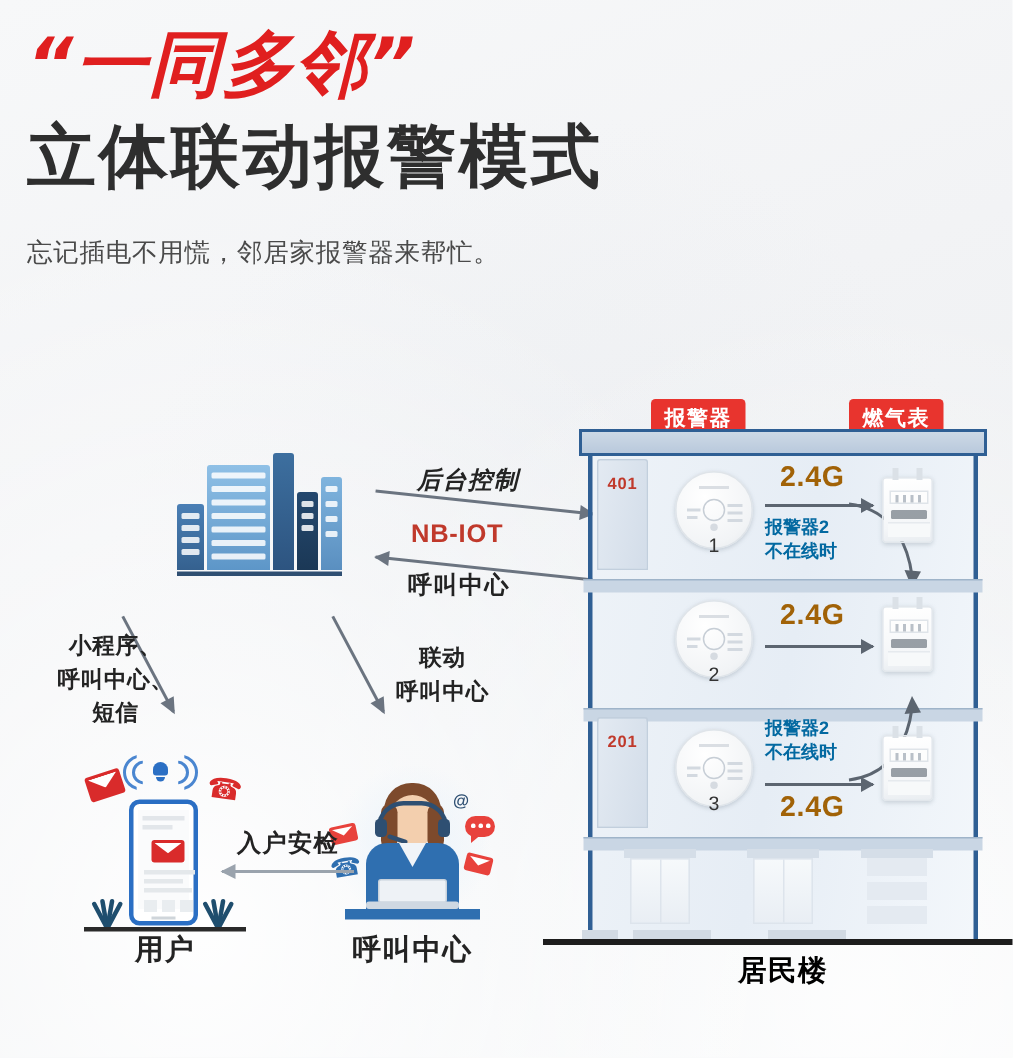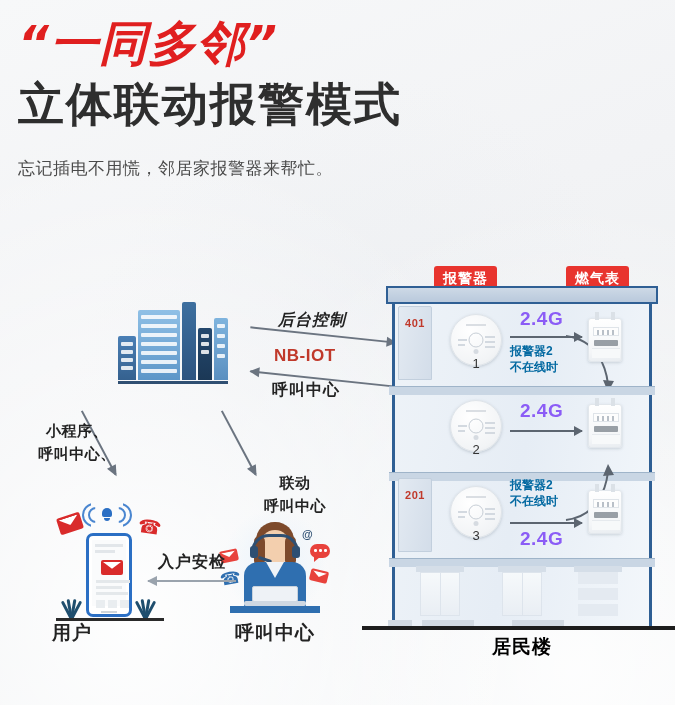--- a/index.html
+++ b/index.html
@@ -107,7 +107,7 @@
   .arrow24{position:absolute;height:2px;background:#5c6570;}
   .arrow24::after{content:"";position:absolute;right:-1px;top:-4px;border-left:9px solid #5c6570;
     border-top:5px solid transparent;border-bottom:5px solid transparent;}
-  .lbl24{position:absolute;font-size:19px;font-weight:bold;color:#8b5cf6;letter-spacing:.5px;}
+  .lbl24{position:absolute;font-size:19px;font-weight:bold;color:#a16207;letter-spacing:.5px;}
   .offline{position:absolute;font-size:12px;font-weight:bold;color:#0369a1;line-height:1.3;white-space:nowrap;}
 
   .curve{position:absolute;}

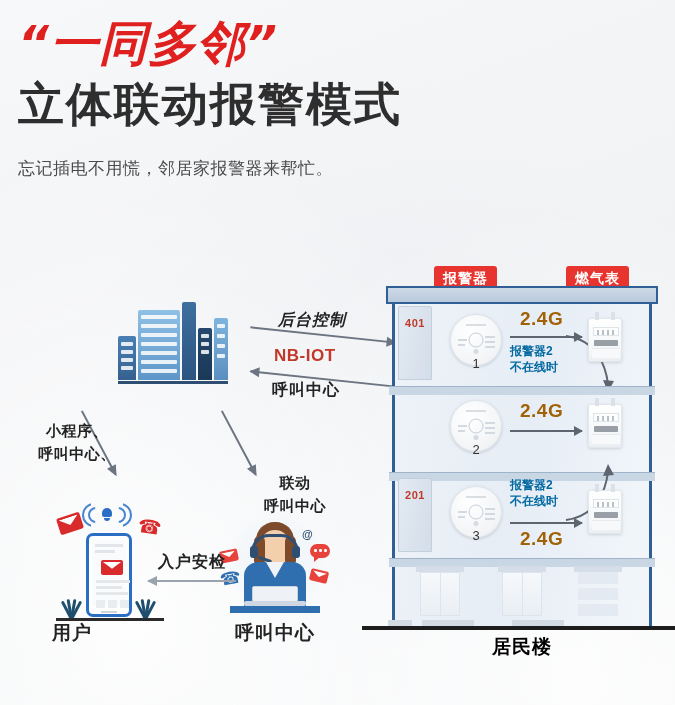--- a/index.html
+++ b/index.html
@@ -146,7 +146,7 @@
   .ml-left{position:absolute;left:18px;top:170px;width:118px;text-align:center;
     font-size:15px;font-weight:bold;color:#232323;line-height:1.5;letter-spacing:.5px;}
   .ml-right{position:absolute;left:240px;top:178px;width:110px;text-align:center;
-    font-size:15px;font-weight:bold;color:#232323;line-height:1.5;letter-spacing:.5px;margin-top:44px;}
+    font-size:15px;font-weight:bold;color:#232323;line-height:1.5;letter-spacing:.5px;}
 
   
   .userblk{position:absolute;left:52px;top:255px;width:116px;height:120px;}

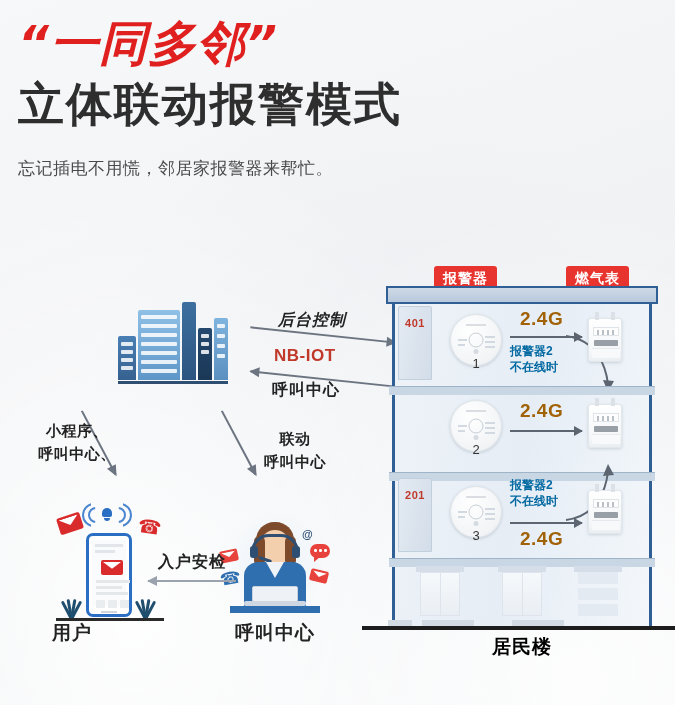--- a/index.html
+++ b/index.html
@@ -287,6 +287,7 @@
   <div class="ml-left">
     <div>小程序、</div>
     <div>呼叫中心、</div>
+    <div>短信</div>
   </div>
   <div class="ml-right">
     <div>联动</div>

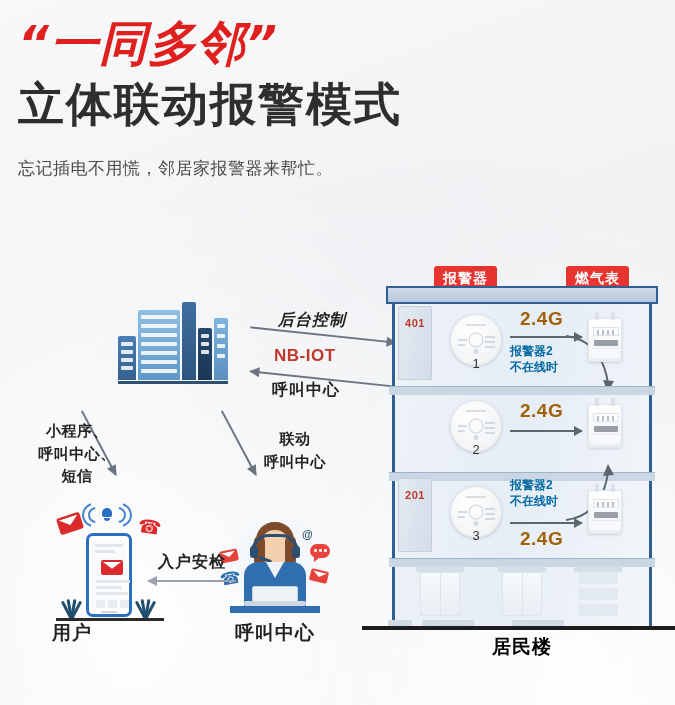--- a/index.html
+++ b/index.html
@@ -181,7 +181,7 @@
   .plant i{position:absolute;bottom:0;left:10px;width:3px;height:20px;background:#1f4e6e;border-radius:2px;transform-origin:bottom center;}
   .pl{left:8px;} .pr{left:82px;}
   .soil{position:absolute;left:4px;bottom:4px;width:108px;height:3px;background:#2a2a2a;}
-  .user-cap{position:absolute;left:52px;top:370px;width:116px;
+  .user-cap{position:absolute;left:52px;top:370px;width:116px;text-align:center;
     font-size:19px;font-weight:bold;color:#232323;letter-spacing:1px;}
 
   

